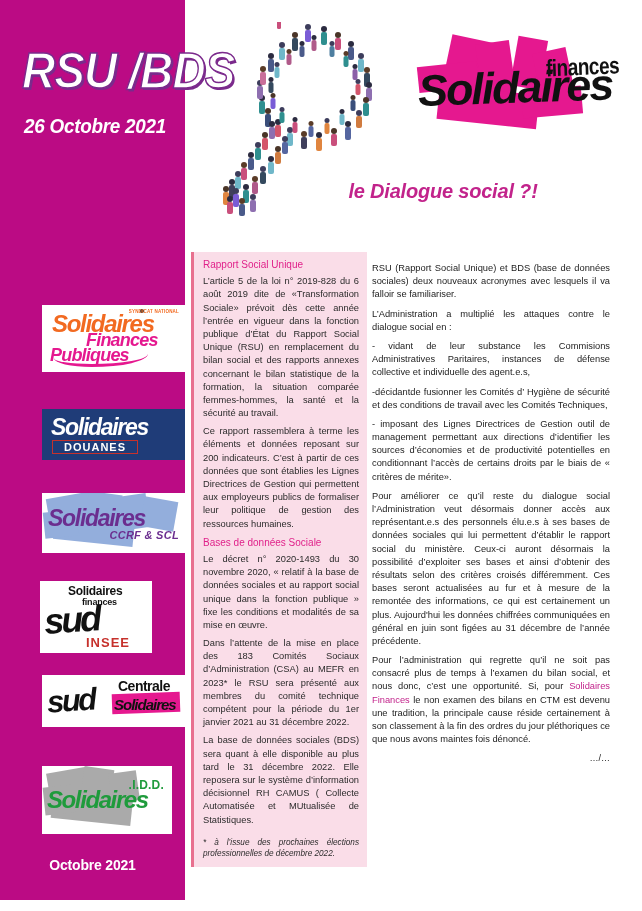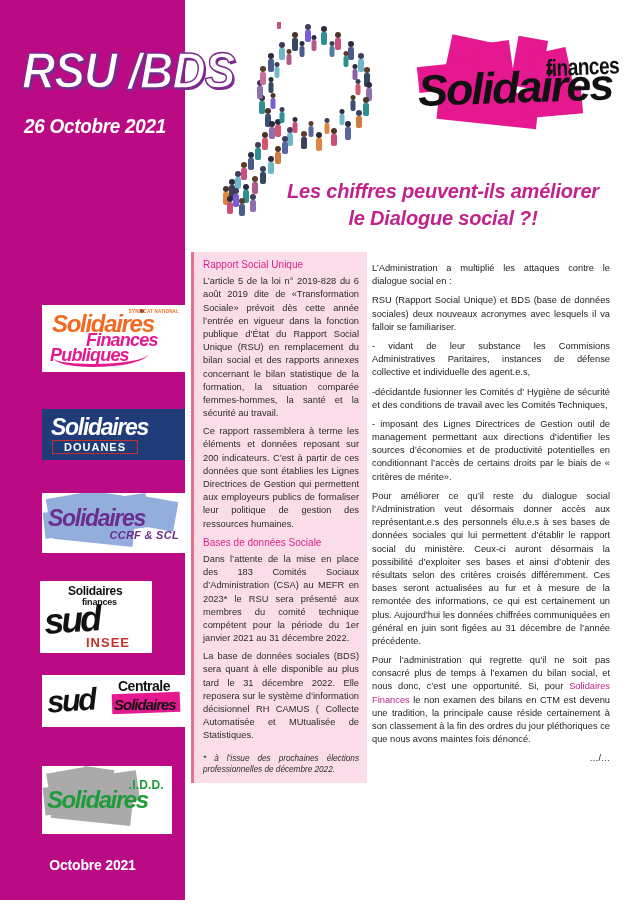--- a/index.html
+++ b/index.html
@@ -416,7 +416,6 @@
     </div>
 
     <div class="headline">
-      <span>Les chiffres peuvent-ils  améliorer</span>
       <span class="l2">le Dialogue social ?!</span>
     </div>
   </div>

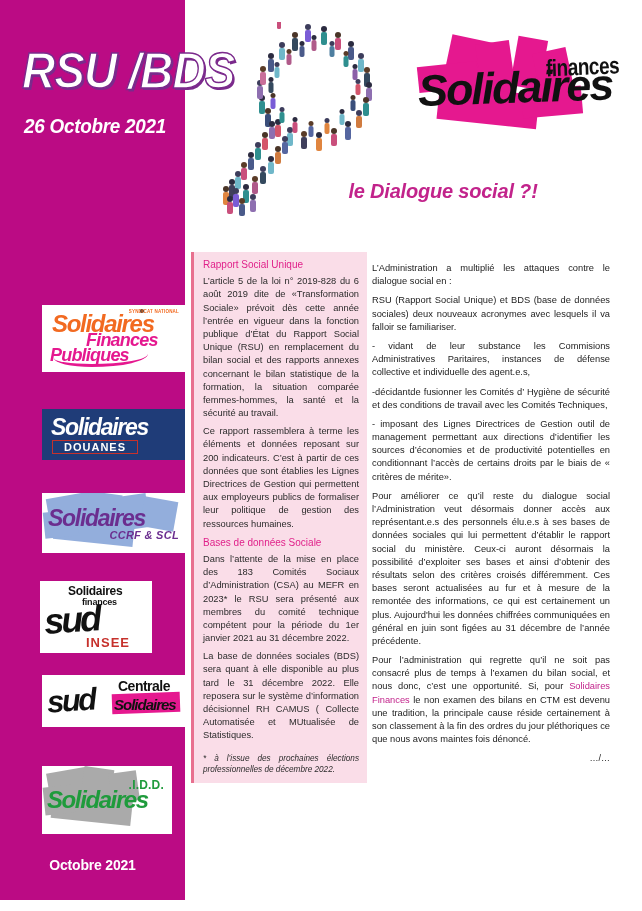--- a/index.html
+++ b/index.html
@@ -497,8 +497,8 @@
   </div>
 
   <div class="col-right">
+    <p>RSU (Rapport Social Unique) et BDS (base de données sociales) deux nouveaux acronymes avec lesquels il va falloir se familiariser.</p>
     <p>L’Administration a multiplié les attaques contre le dialogue social  en :</p>
-    <p>RSU (Rapport Social Unique) et BDS (base de données sociales) deux nouveaux acronymes avec lesquels il va falloir se familiariser.</p>
     <p>- vidant de leur substance les Commisions Administratives Paritaires, instances de défense collective et individuelle des agent.e.s,</p>
     <p>-décidantde fusionner les Comités d’ Hygiène  de sécurité et des conditions de travail  avec les Comités Techniques,</p>
     <p>- imposant des Lignes Directrices de Gestion outil de management permettant aux directions d’identifier les sources d’économies et de productivité potentielles en conditionnant l’accès de certains droits par le biais de « critères de mérite».</p>

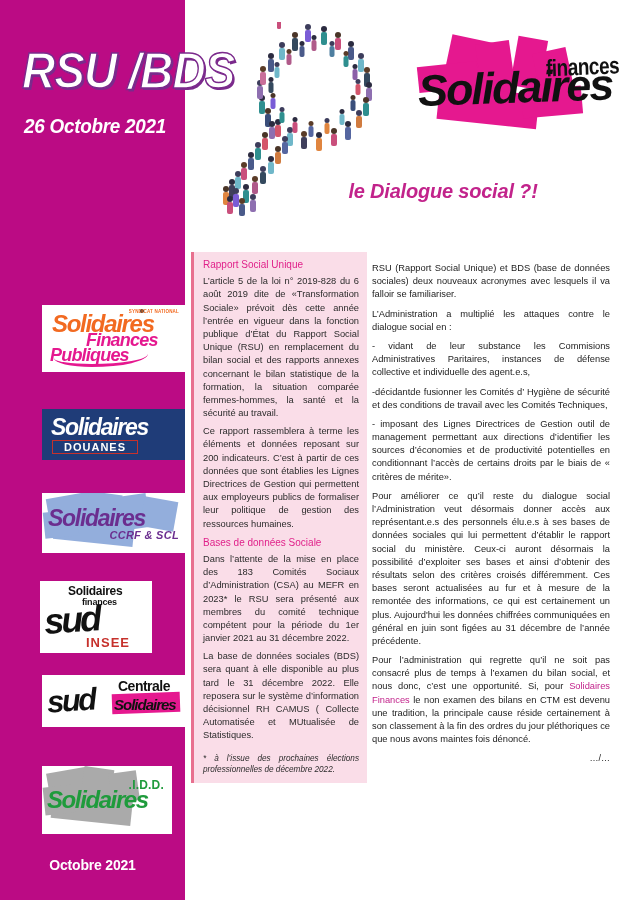--- a/index.html
+++ b/index.html
@@ -491,6 +491,7 @@
     <p>L’article 5 de la loi n° 2019-828 du 6 août 2019 dite de «Transformation Sociale» prévoit dès cette année l’entrée en vigueur dans la fonction publique d’État du Rapport Social Unique (RSU) en remplacement du bilan social  et des rapports annexes concernant le bilan statistique de la formation, la situation comparée  femmes-hommes,  la santé et la sécurité au travail.</p>
     <p>Ce rapport rassemblera à terme les éléments et données reposant sur 200 indicateurs. C’est à partir de ces données que sont établies les Lignes Directrices de Gestion qui permettent aux employeurs publics de formaliser leur politique de gestion des ressources humaines.</p>
     <div class="sec-head">Bases de données Sociale</div>
+    <p>Le décret n° 2020-1493 du 30 novembre 2020, « relatif à la base de données sociales et au rapport social unique dans la fonction publique » fixe les conditions et modalités de sa mise en œuvre.</p>
     <p>Dans l’attente de la mise en place des 183 Comités Sociaux d’Administration (CSA) au MEFR en 2023* le RSU sera présenté aux membres du comité technique compétent pour la période du 1er janvier 2021 au 31 décembre 2022.</p>
     <p>La base de données sociales (BDS) sera quant à elle disponible au plus tard le 31 décembre 2022. Elle reposera sur le système d’information décisionnel  RH CAMUS ( Collecte Automatisée et MUtualisée de Statistiques.</p>
     <p class="foot-note">* à l’issue des prochaines élections professionnelles de décembre 2022.</p>

